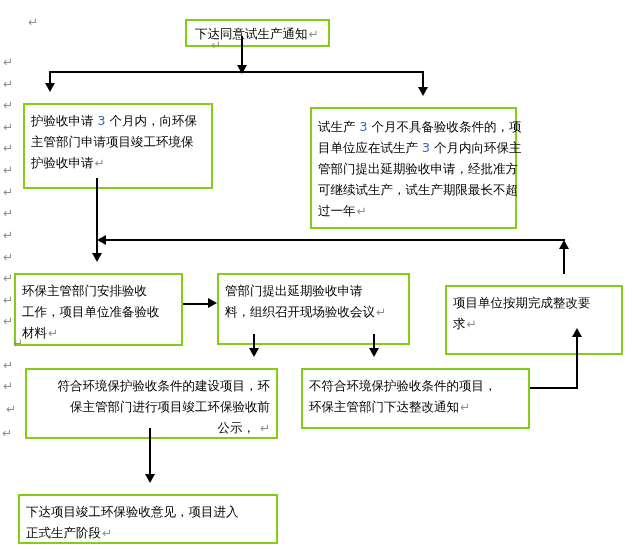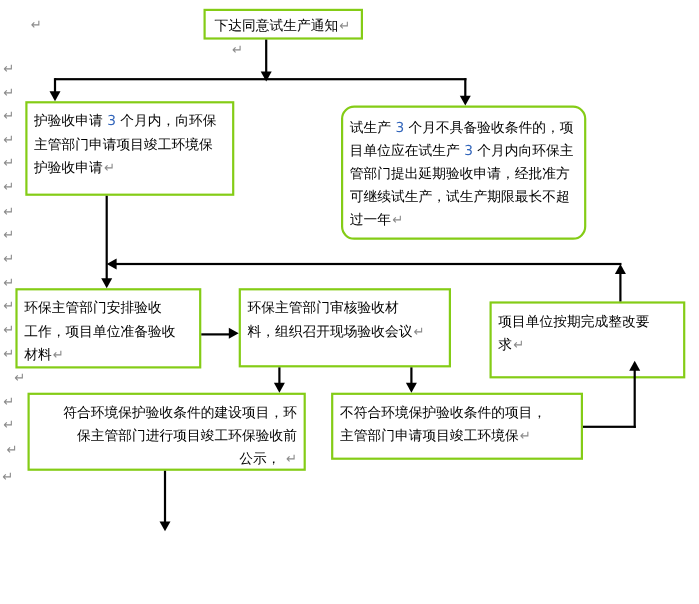--- a/index.html
+++ b/index.html
@@ -6,7 +6,7 @@
   #canvas{position:relative;width:635px;height:549px;background:#ffffff;overflow:hidden;
           font-family:"DejaVu Sans","Liberation Sans",sans-serif;font-size:12.5px;color:#000;}
   .node{position:absolute;border:2px solid #84cc16;background:#fff;box-sizing:border-box;
-        padding:5px 6px 2px 6px;line-height:21px;}
+        padding:5px 6px 2px 6px;line-height:21px;margin-top:11px;}
   .ntext{white-space:pre;}
   .accent{color:#3366bb;}
   .pmark{color:#8c8c8c;font-size:12px;padding-left:1px;}

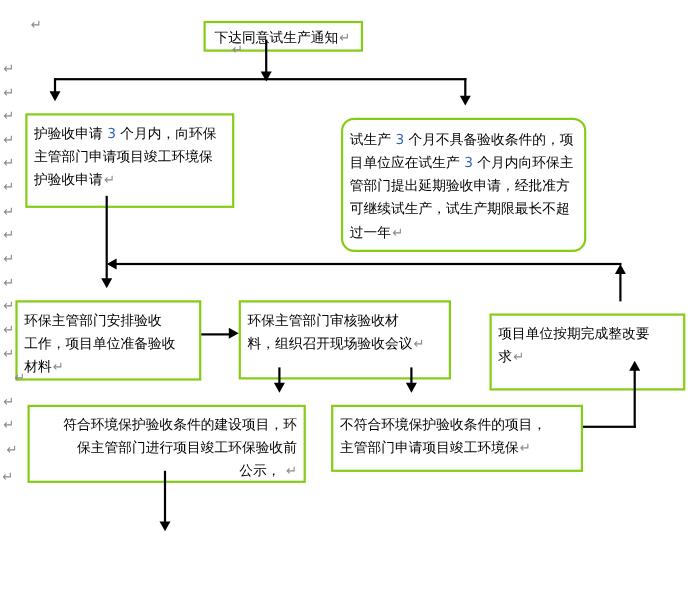--- a/index.html
+++ b/index.html
@@ -21,7 +21,7 @@
 
   #n-notice{left:185px;top:8px;width:145px;height:28px;border-width:2px;padding:2px 4px 2px 8px;}
   #n-apply{left:23px;top:92px;width:190px;height:86px;}
-  #n-extend{left:310px;top:96px;width:223px;height:122px;padding-top:7px;border-radius:12px;}
+  #n-extend{left:310px;top:96px;width:207px;height:122px;padding-top:7px;}
   #n-arrange{left:14px;top:262px;width:169px;height:73px;}
   #n-review{left:217px;top:262px;width:193px;height:72px;}
   #n-rectify{left:445px;top:274px;width:178px;height:70px;}

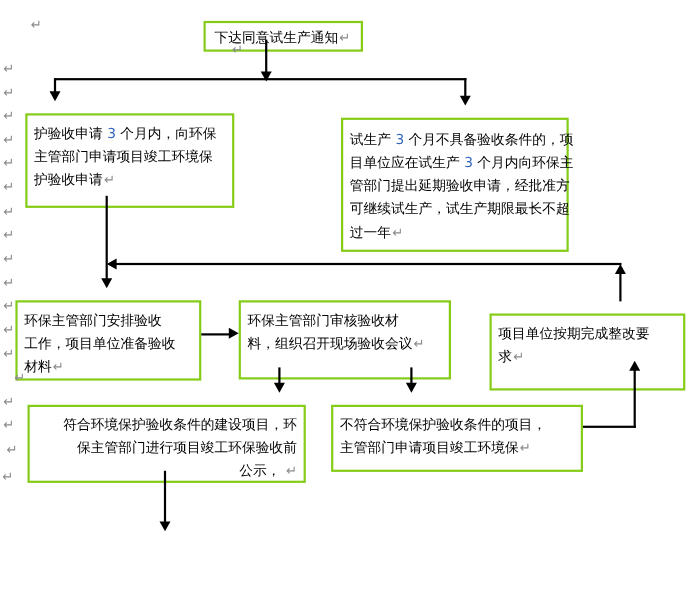--- a/index.html
+++ b/index.html
@@ -50,7 +50,7 @@
 工作，项目单位准备验收
 材料</span><span class="pmark">↵</span></div>
 
-  <div class="node" id="n-review"><span class="ntext">环保主管部门审核验收材
+  <div class="node" id="n-review"><span class="ntext">管部门提出延期验收申请
 料，组织召开现场验收会议</span><span class="pmark">↵</span></div>
 
   <div class="node" id="n-rectify"><span class="ntext">项目单位按期完成整改要

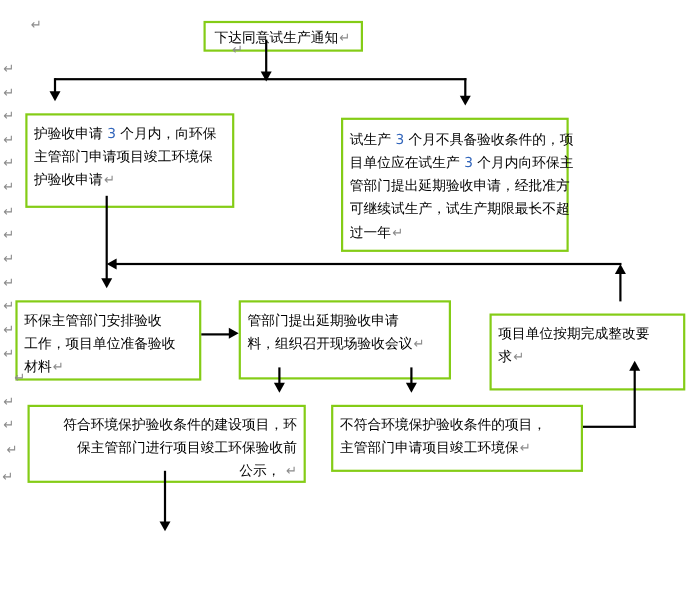--- a/index.html
+++ b/index.html
@@ -61,7 +61,7 @@
 公示， </span><span class="pmark">↵</span></div>
 
   <div class="node" id="n-fail"><span class="ntext">不符合环境保护验收条件的项目，
-主管部门申请项目竣工环境保</span><span class="pmark">↵</span></div>
+环保主管部门下达整改通知</span><span class="pmark">↵</span></div>
 
 
   <div class="vl" style="left:241px;top:36px;height:30px;"></div>

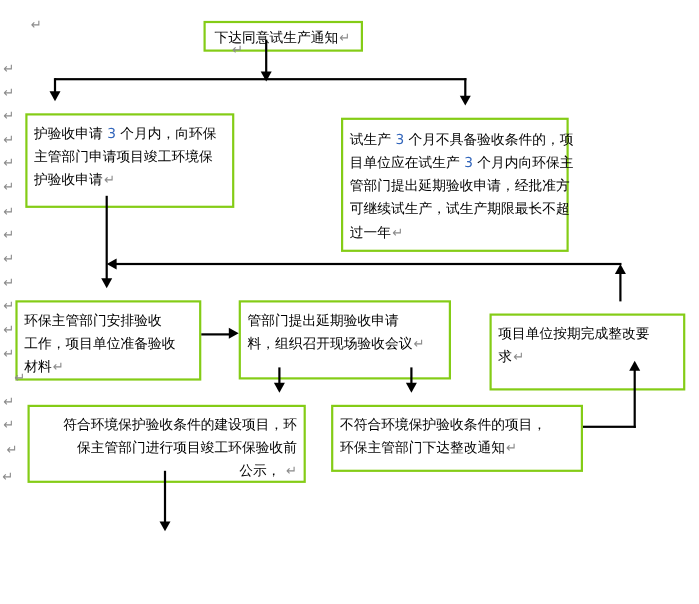--- a/index.html
+++ b/index.html
@@ -63,6 +63,8 @@
   <div class="node" id="n-fail"><span class="ntext">不符合环境保护验收条件的项目，
 环保主管部门下达整改通知</span><span class="pmark">↵</span></div>
 
+  <div class="node" id="n-final"><span class="ntext">下达项目竣工环保验收意见，项目进入
+正式生产阶段</span><span class="pmark">↵</span></div>
 
   <div class="vl" style="left:241px;top:36px;height:30px;"></div>
   <div class="arr d" style="left:237px;top:65px;"></div>

